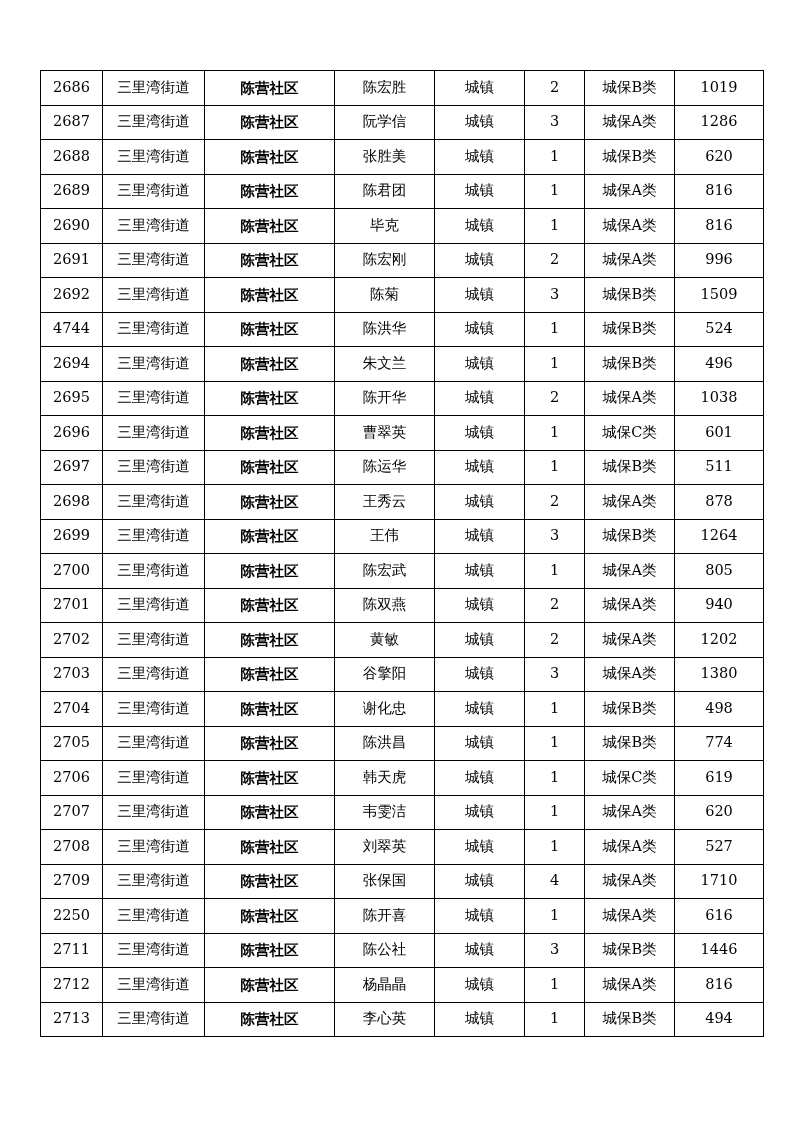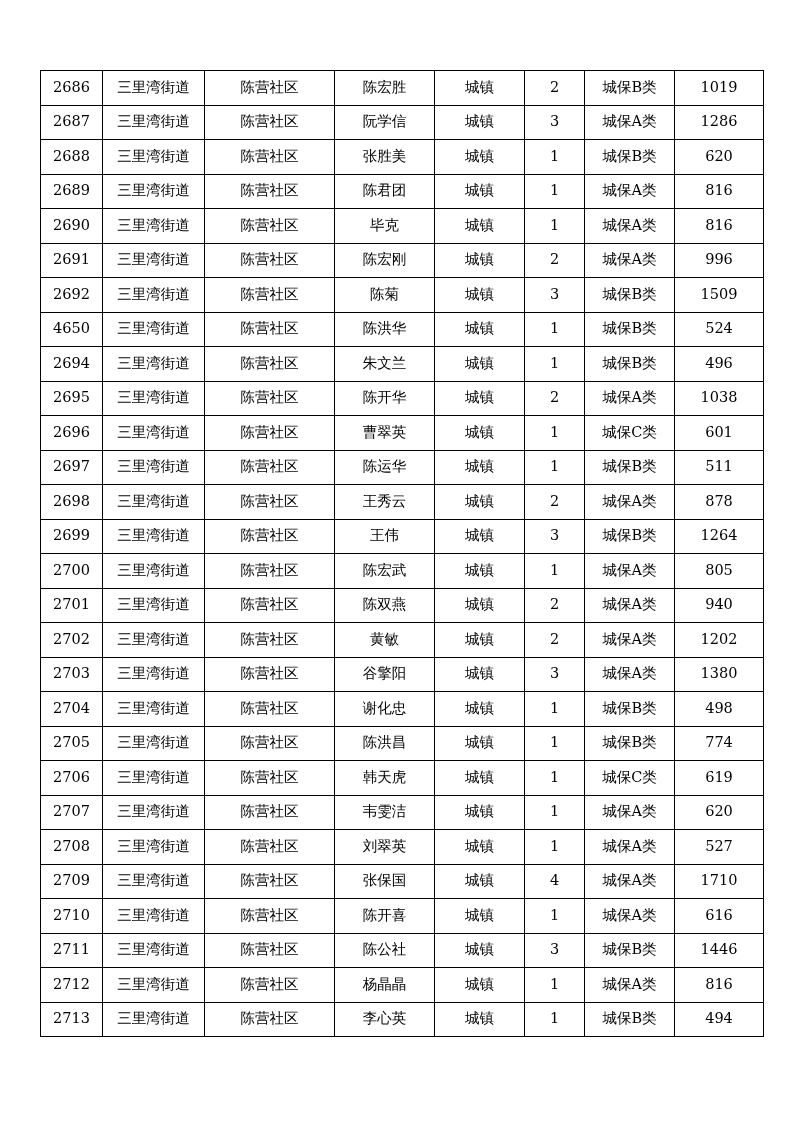--- a/index.html
+++ b/index.html
@@ -43,7 +43,7 @@
     font-size: 15px;
   }
   td.col-street { width: 97px; }
-  td.col-community { width: 125px; }
+  td.col-community { width: 125px; font-weight: bold; }
   td.col-name { width: 95px; margin-left: 16px; }
   td.col-type { width: 85px; margin-left: 28px; }
   td.col-count { width: 55px; font-size: 15px; }

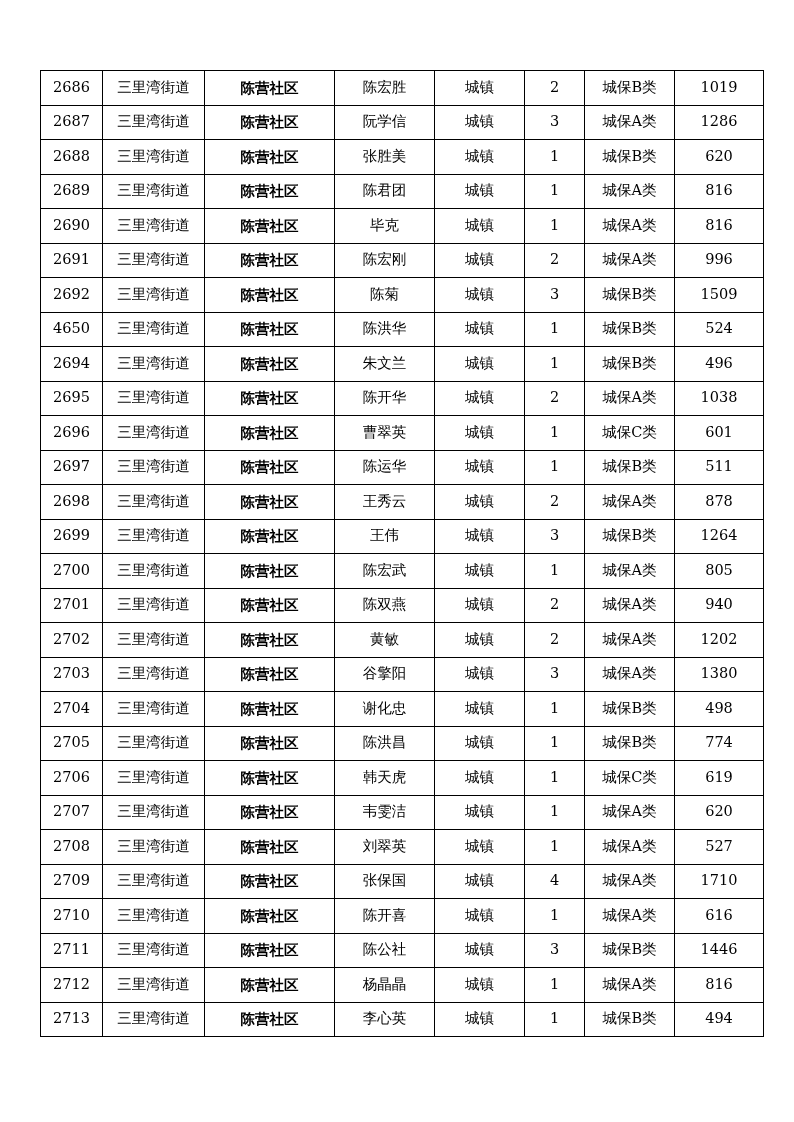--- a/index.html
+++ b/index.html
@@ -130,7 +130,7 @@
           <td class="col-amount">1509</td>
         </tr>
         <tr>
-          <td class="col-id">4650</td>
+          <td class="col-id">4744</td>
           <td class="col-street">三里湾街道</td>
           <td class="col-community">陈营社区</td>
           <td class="col-name">陈洪华</td>

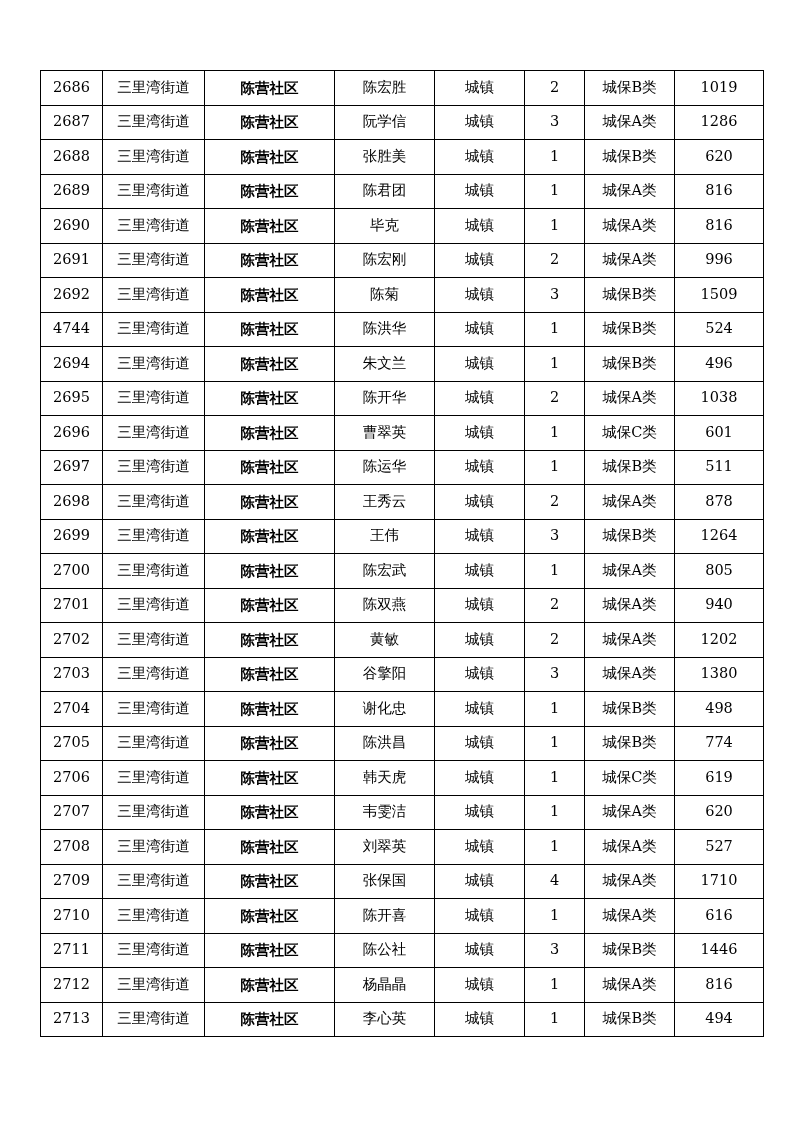--- a/index.html
+++ b/index.html
@@ -300,7 +300,7 @@
           <td class="col-amount">1710</td>
         </tr>
         <tr>
-          <td class="col-id">2710</td>
+          <td class="col-id">2250</td>
           <td class="col-street">三里湾街道</td>
           <td class="col-community">陈营社区</td>
           <td class="col-name">陈开喜</td>

